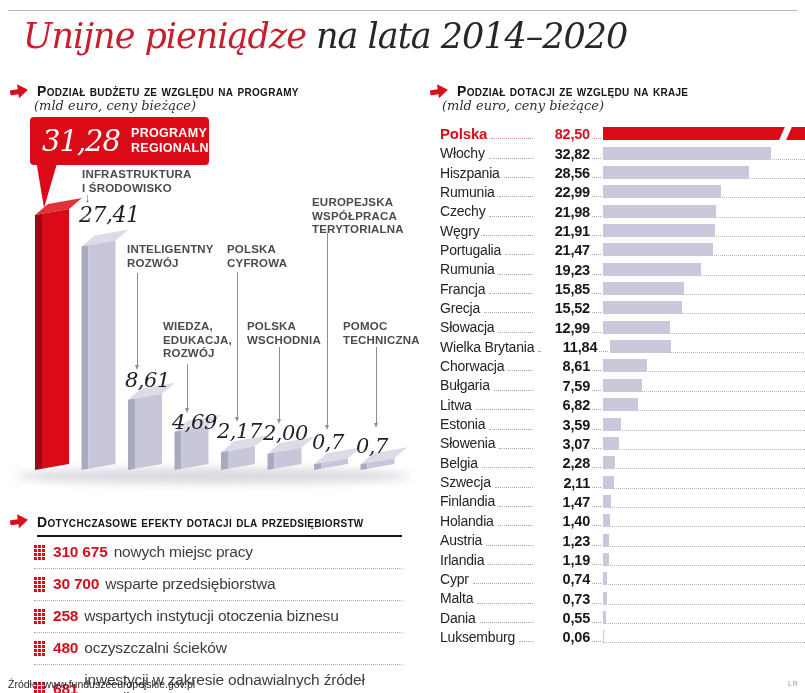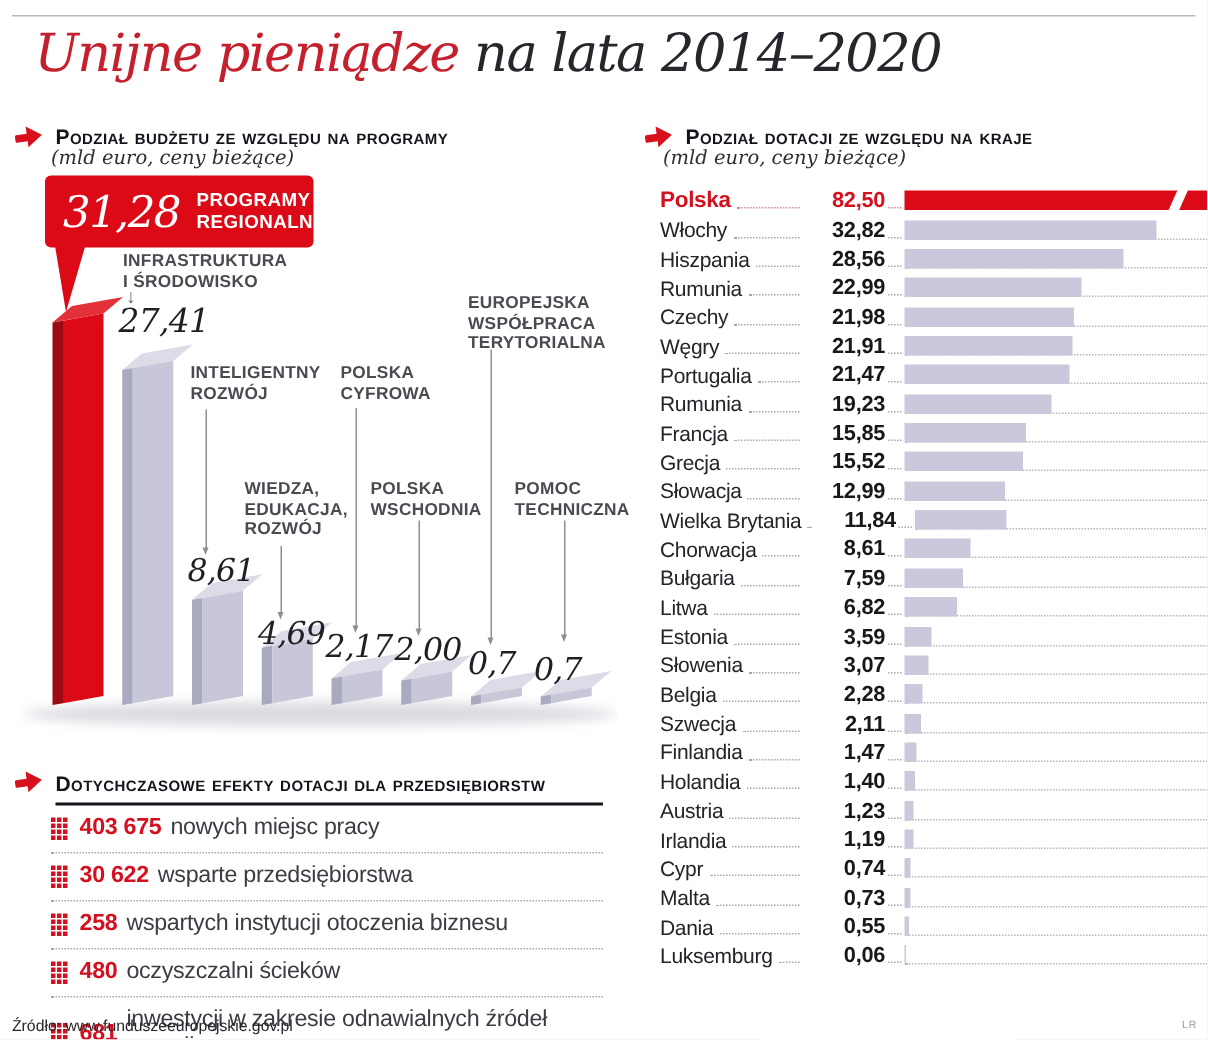--- a/index.html
+++ b/index.html
@@ -445,7 +445,7 @@
     <div class="effects-list" id="effects-list">
         <div class="eff-item">
           <span class="grid-icon"></span>
-          <span class="eff-num">403 675</span>
+          <span class="eff-num">310 675</span>
           <span class="eff-text">nowych miejsc pracy</span>
         </div>
         <div class="eff-item">

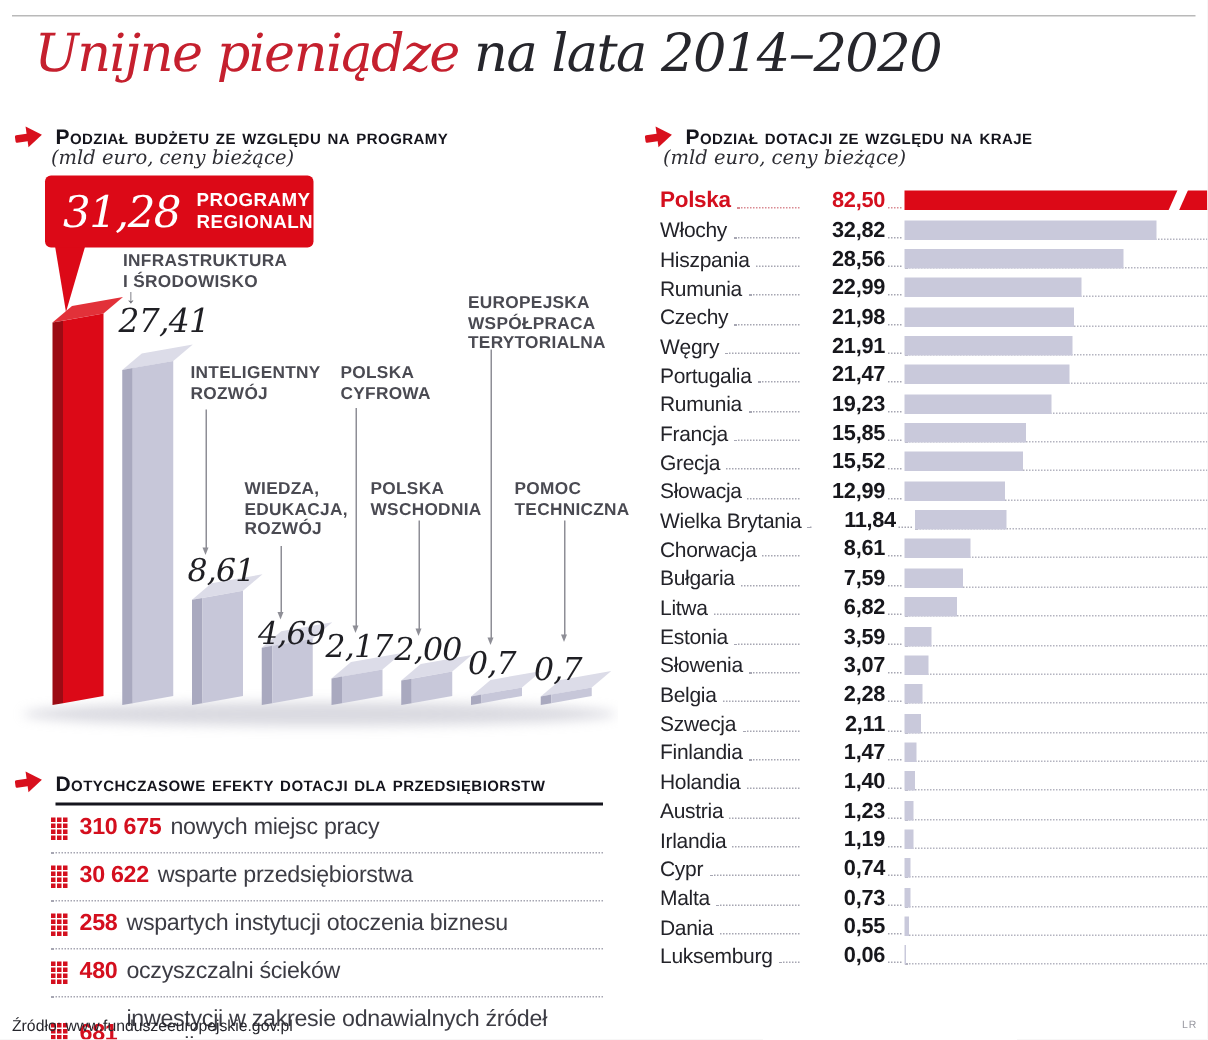--- a/index.html
+++ b/index.html
@@ -450,7 +450,7 @@
         </div>
         <div class="eff-item">
           <span class="grid-icon"></span>
-          <span class="eff-num">30 622</span>
+          <span class="eff-num">30 700</span>
           <span class="eff-text">wsparte przedsiębiorstwa</span>
         </div>
         <div class="eff-item">

